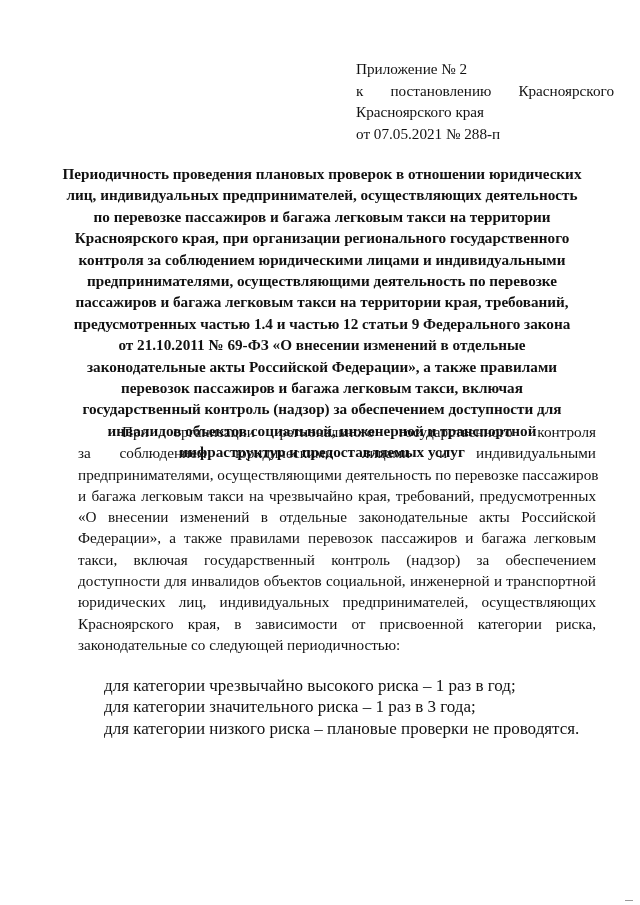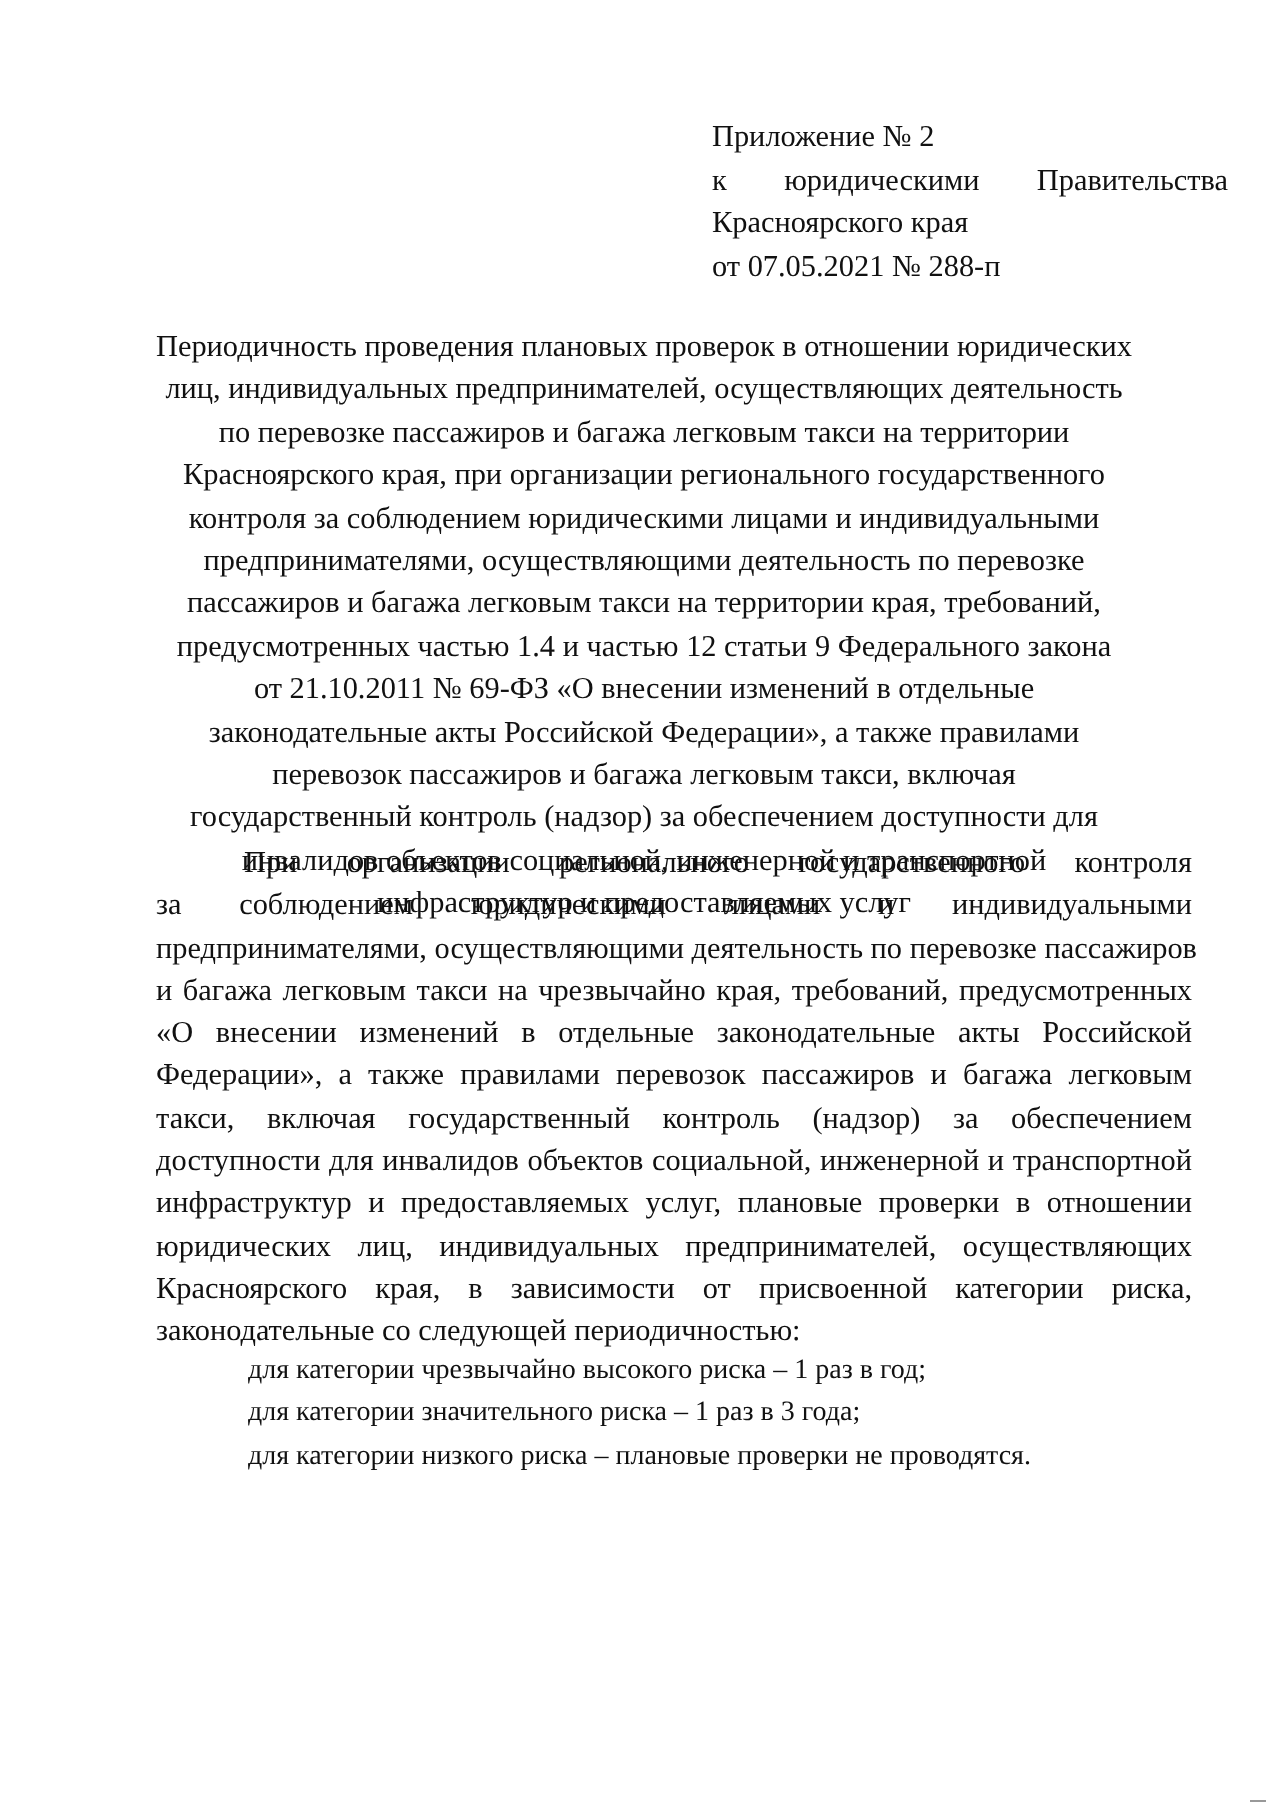--- a/index.html
+++ b/index.html
@@ -28,7 +28,7 @@
 
 <div class="appendix">
   <span class="line">Приложение № 2</span>
-  <span class="line justify">к    юридическими    Правительства</span>
+  <span class="line justify">к    постановлению    Красноярского</span>
   <span class="line">Красноярского края</span>
   <span class="line">от 07.05.2021 № 288-п</span>
 </div>

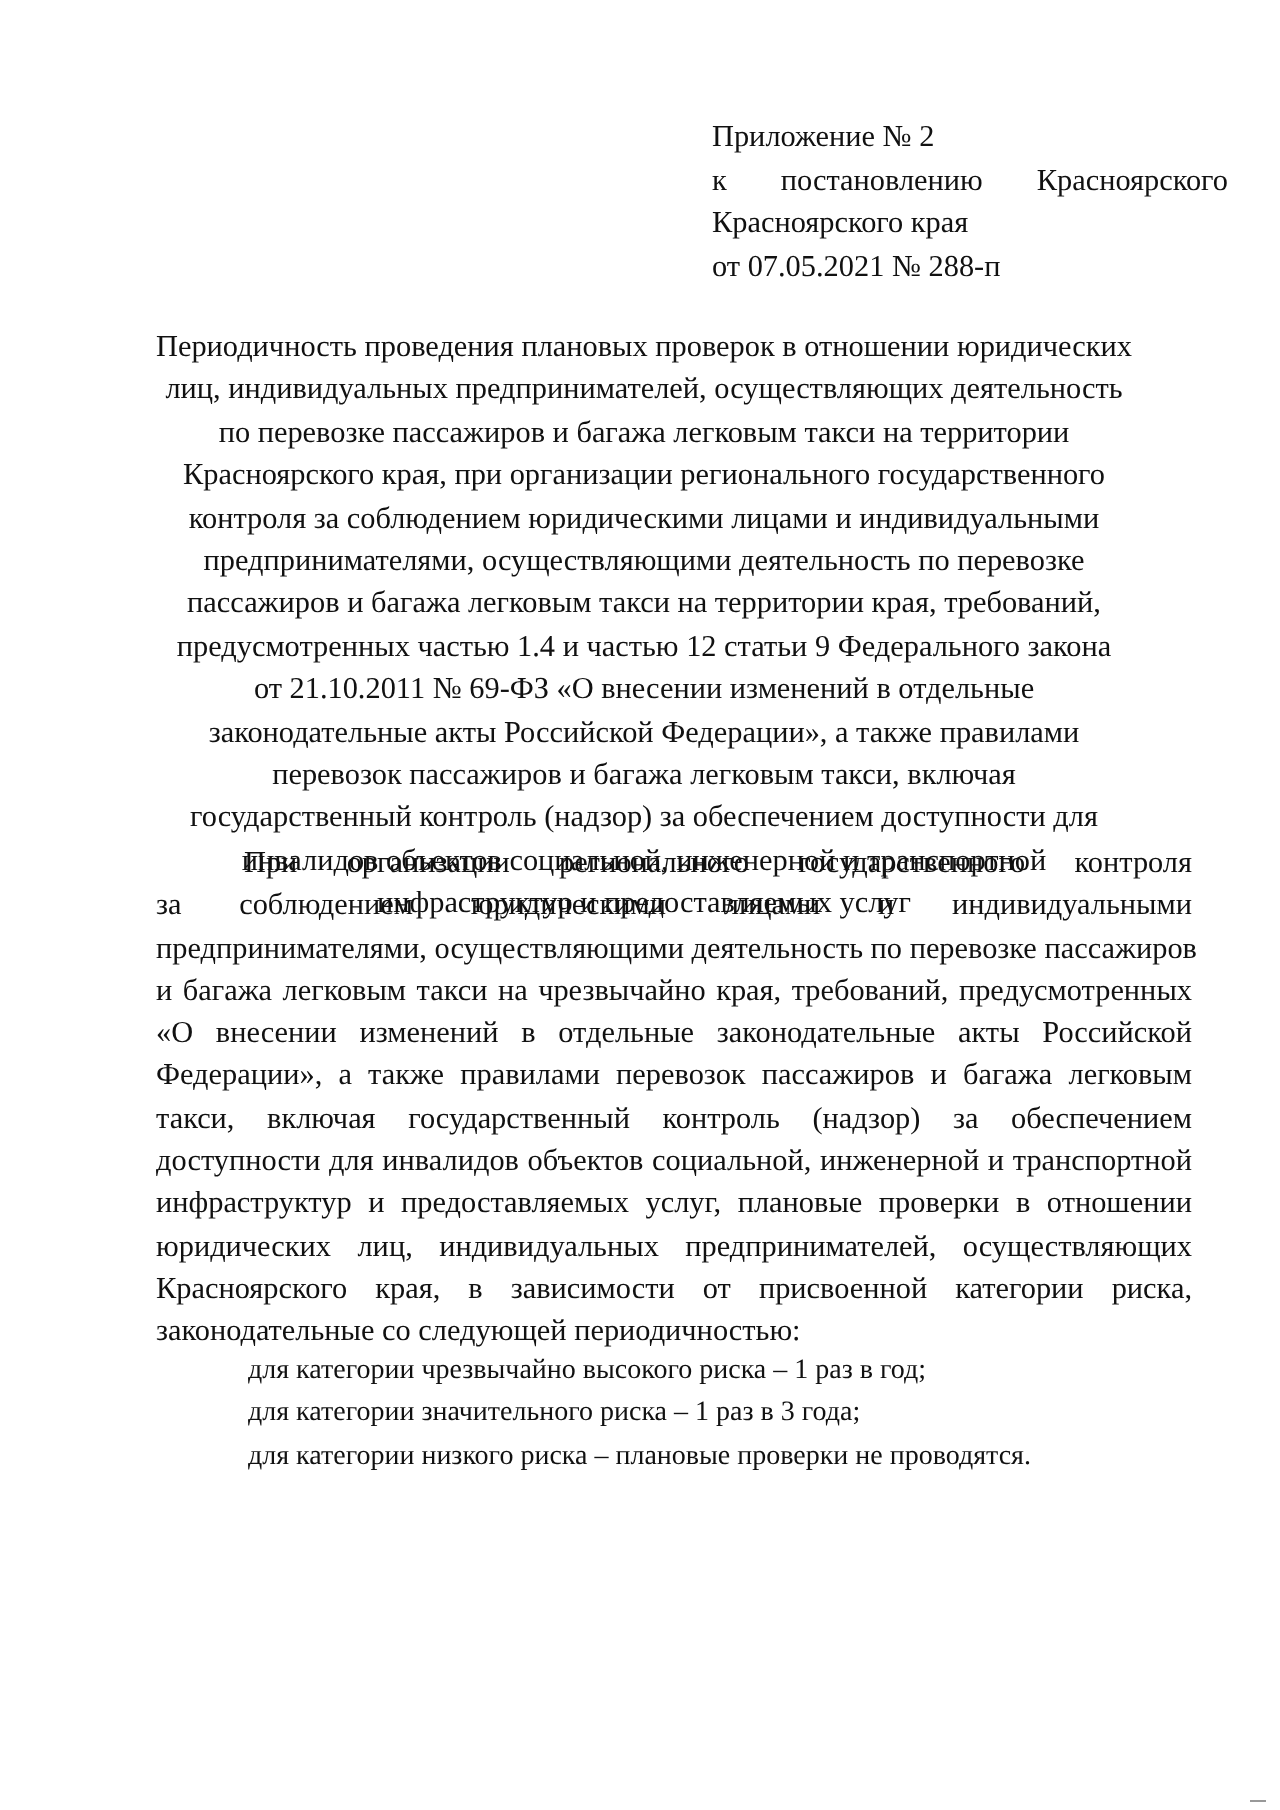--- a/index.html
+++ b/index.html
@@ -10,7 +10,7 @@
   .appendix .line { display: block; white-space: nowrap; }
   .appendix .justify { text-align: justify; text-align-last: justify; }
   .title { position: absolute; left: 62px; top: 163px; width: 520px;
-           font-weight: normal; font-size: 15.2px; line-height: 21.4px;
+           font-weight: bold; font-size: 15.2px; line-height: 21.4px;
            text-align: center; }
   .title .line { display: block; white-space: nowrap; }
   .body { position: absolute; left: 66px; top: 421px; width: 518px;

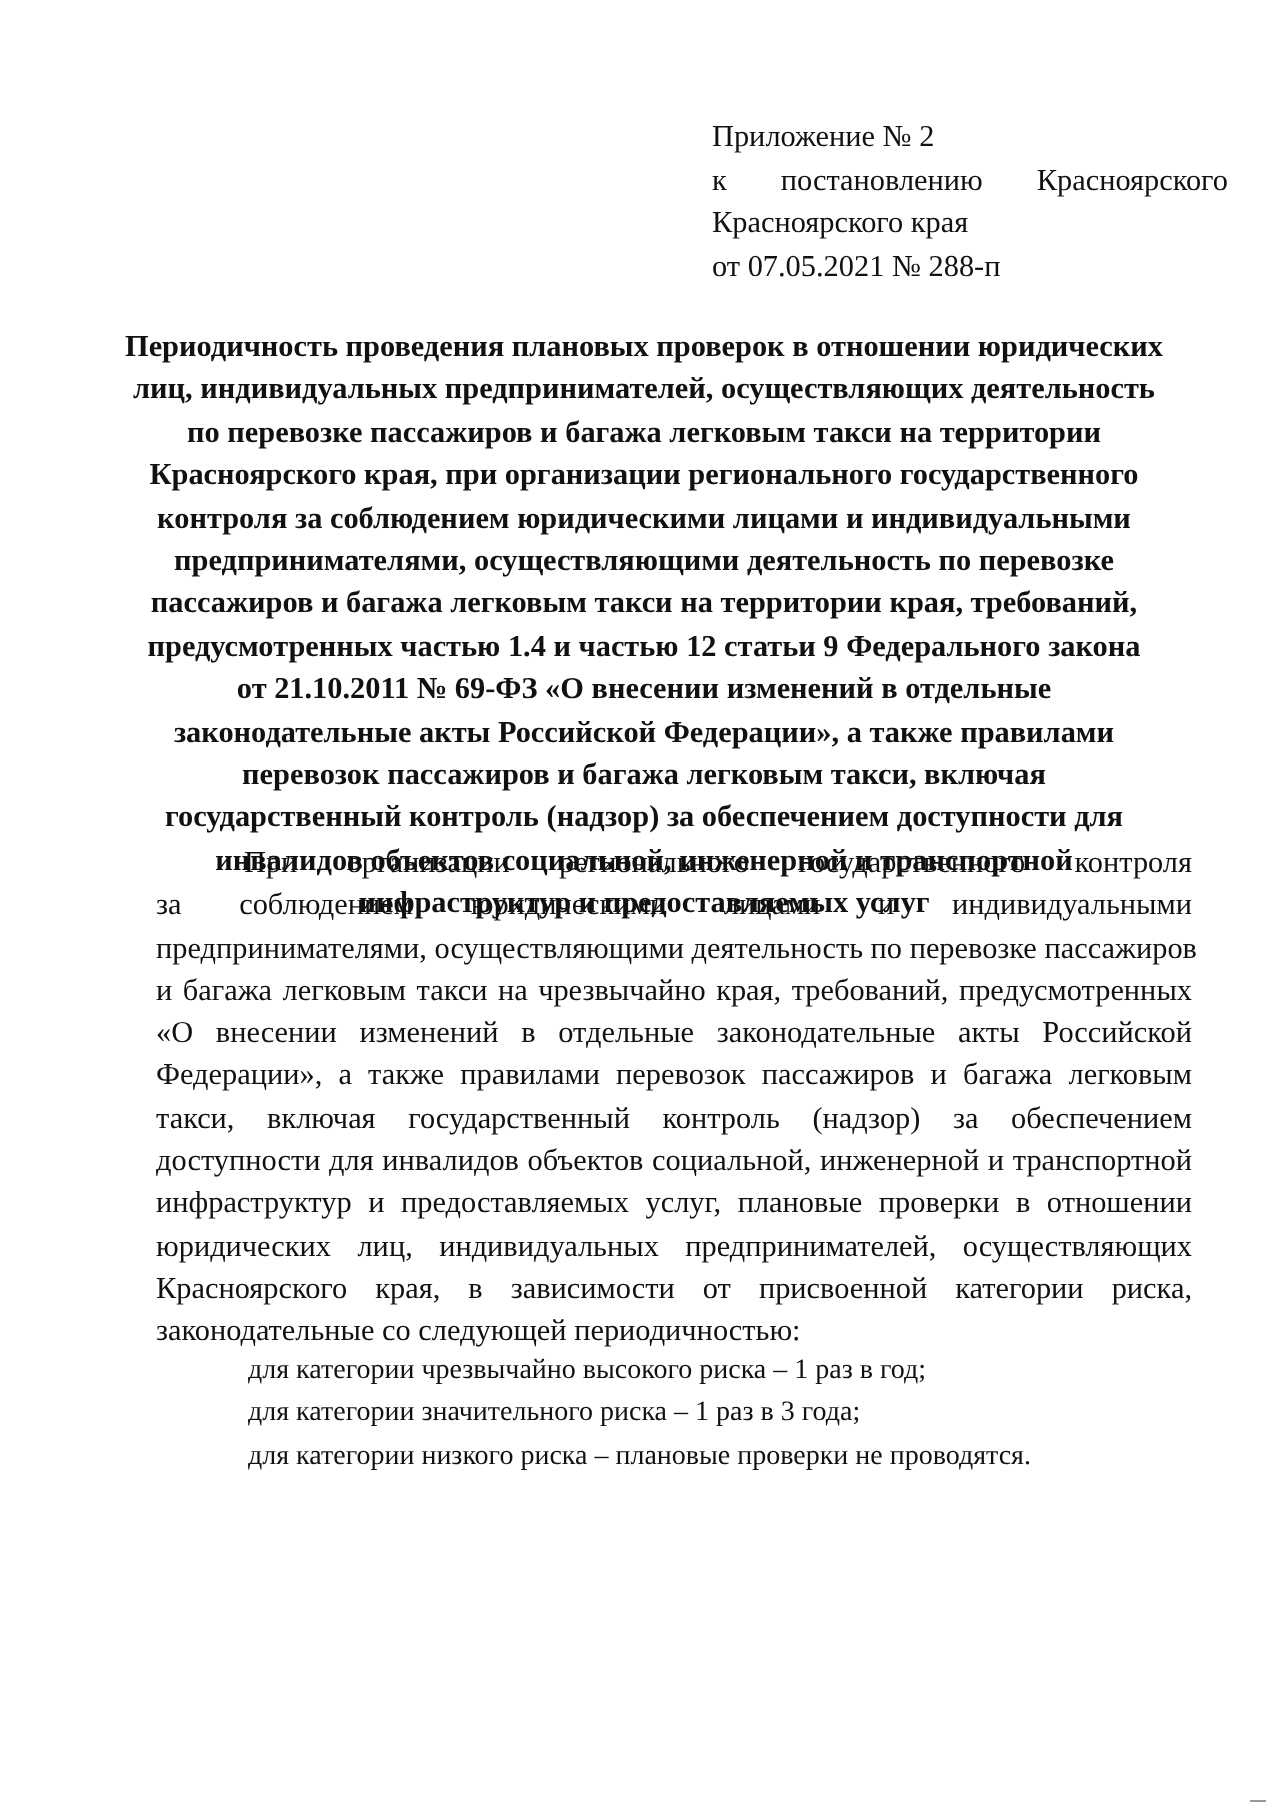--- a/index.html
+++ b/index.html
@@ -59,7 +59,6 @@
   <span class="line">Федерации», а также правилами перевозок пассажиров и багажа легковым</span>
   <span class="line">такси, включая государственный контроль (надзор) за обеспечением</span>
   <span class="line">доступности для инвалидов объектов социальной, инженерной и транспортной</span>
-  <span class="line">инфраструктур и предоставляемых услуг, плановые проверки в отношении</span>
   <span class="line">юридических лиц, индивидуальных предпринимателей, осуществляющих</span>
   <span class="line">Красноярского края, в зависимости от присвоенной категории риска,</span>
   <span class="line last">законодательные со следующей периодичностью:</span>

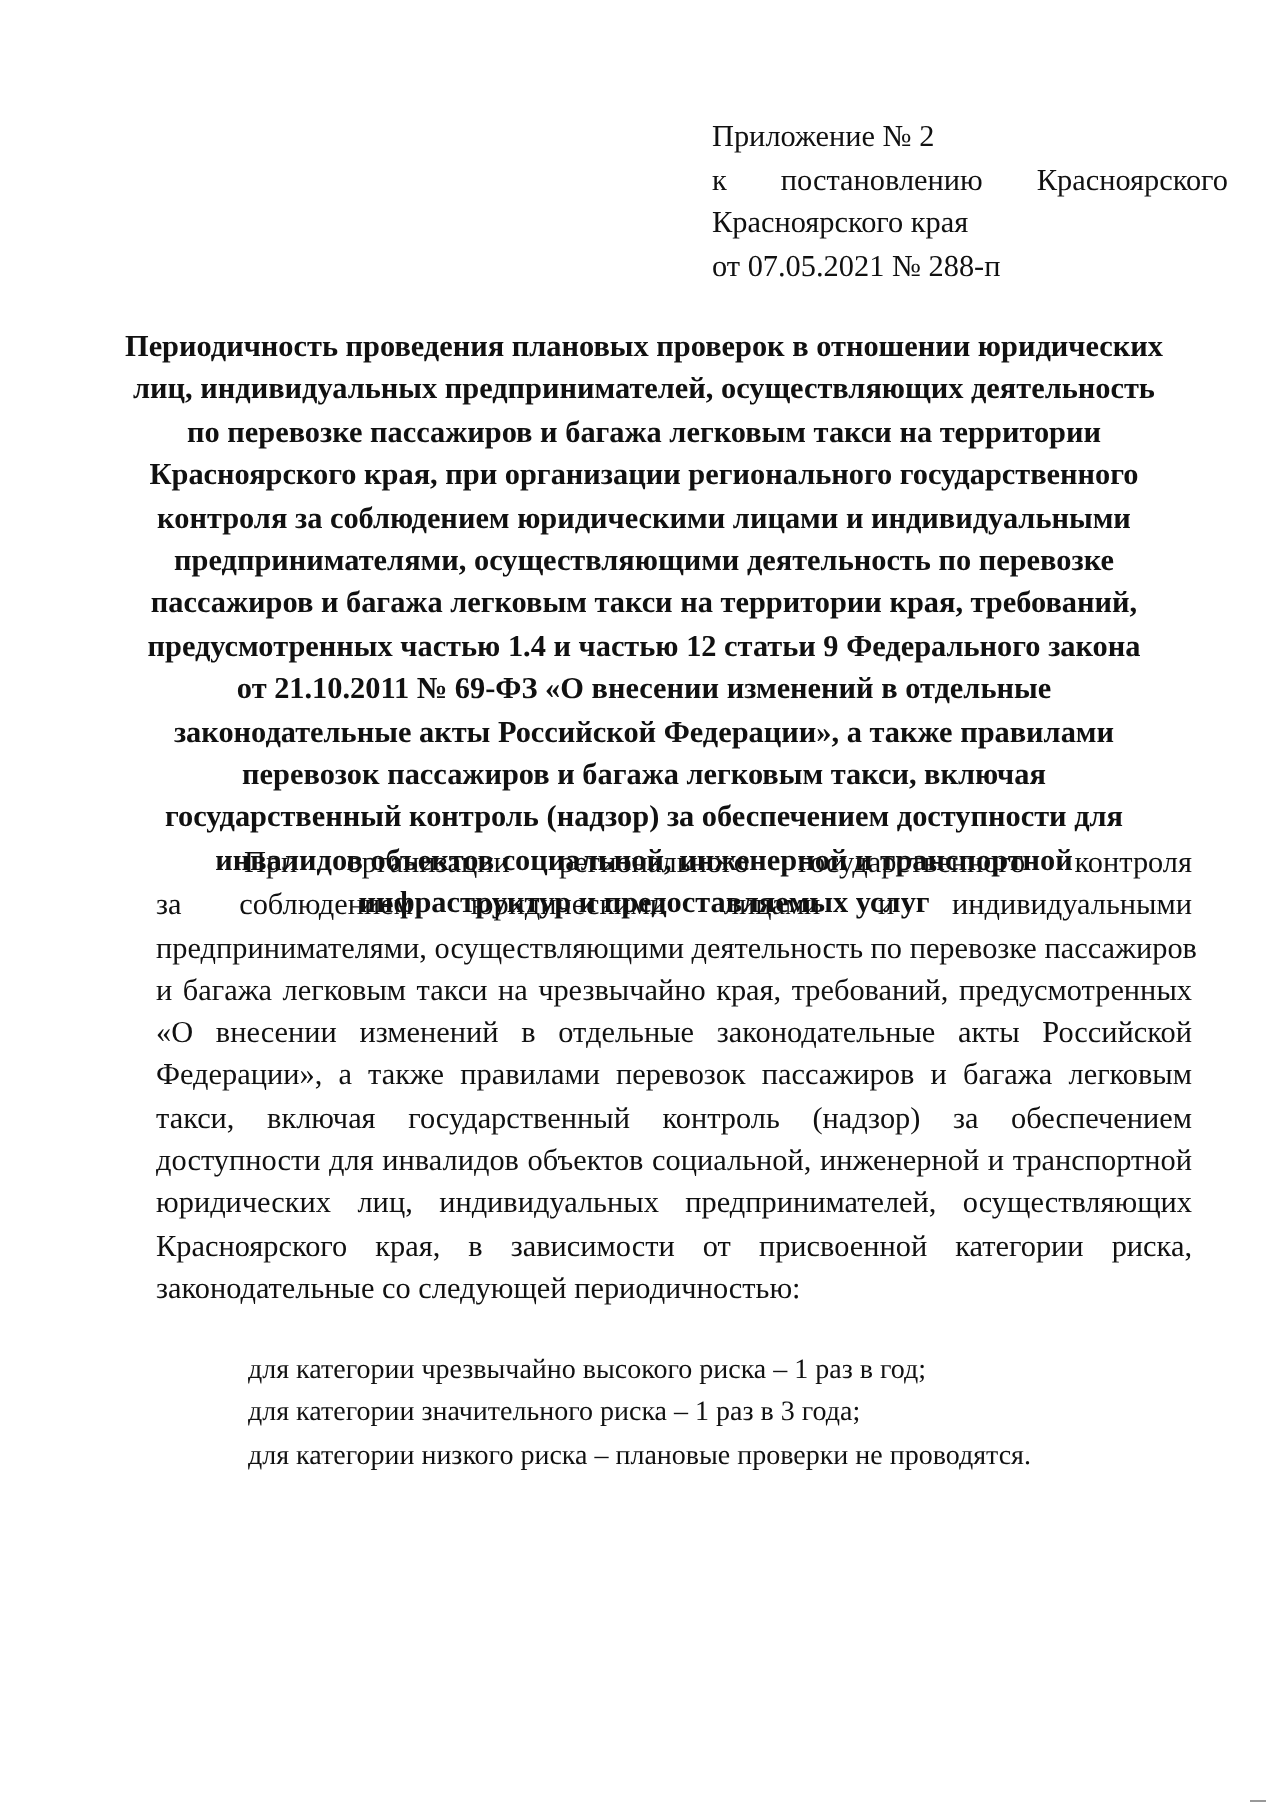--- a/index.html
+++ b/index.html
@@ -18,8 +18,8 @@
   .body .line { display: block; white-space: nowrap; text-align: justify; text-align-last: justify; }
   .body .line.last { text-align-last: left; }
   .body .line.indent { padding-left: 44px; }
-  .list { position: absolute; left: 124px; top: 675px; width: 480px;
-          font-size: 14px; line-height: 21.3px; }
+  .list { position: absolute; left: 104px; top: 675px; width: 480px;
+          font-size: 17px; line-height: 21.3px; }
   .list .line { display: block; white-space: nowrap; }
   .mark { position: absolute; left: 625px; top: 900px; width: 8px; height: 1px; background: #999; }
 </style>

